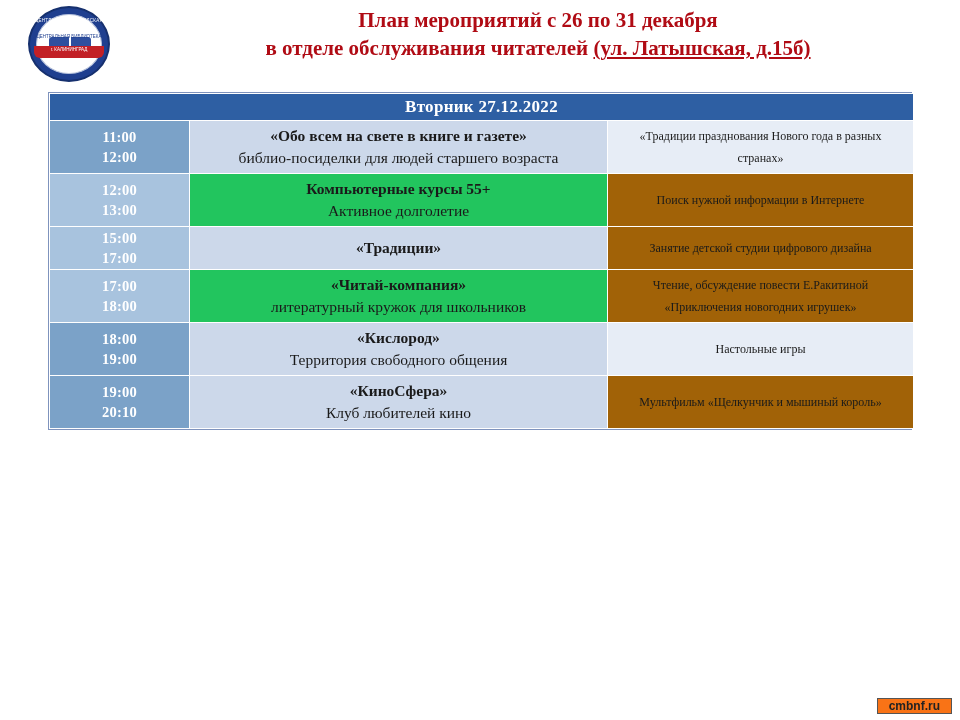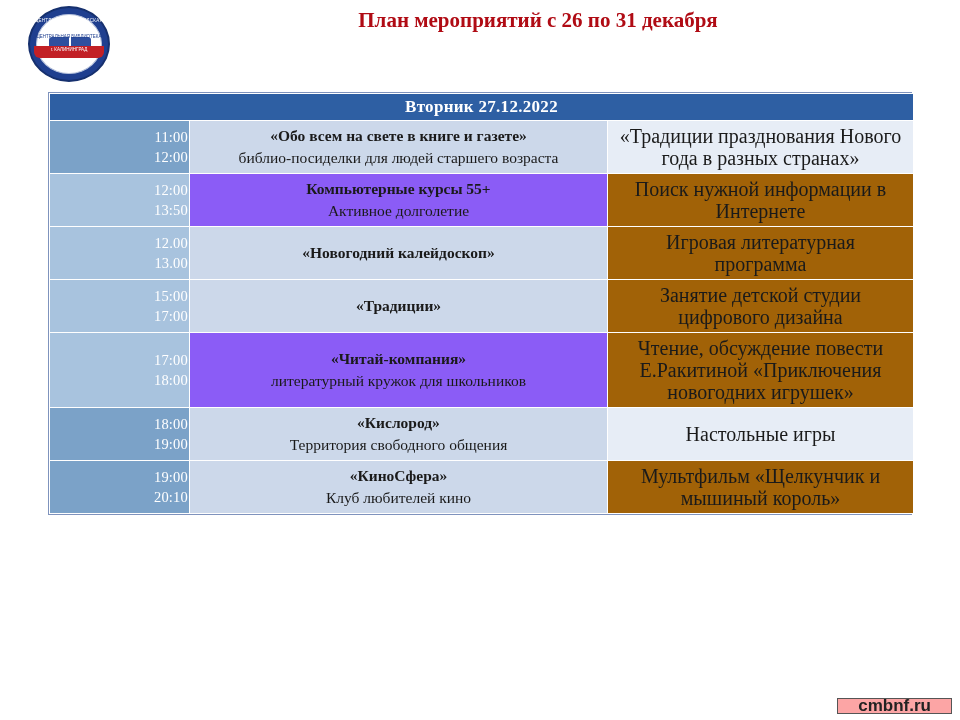--- a/index.html
+++ b/index.html
@@ -220,6 +220,7 @@
 
     <div class="title-block">
       <div class="title-line1">План мероприятий с 26 по 31 декабря</div>
+      <div class="title-line2"><span>в отделе обслуживания читателей </span><span class="underline">(ул. Латышская, д.15б)</span></div>
     </div>
   </div>
 

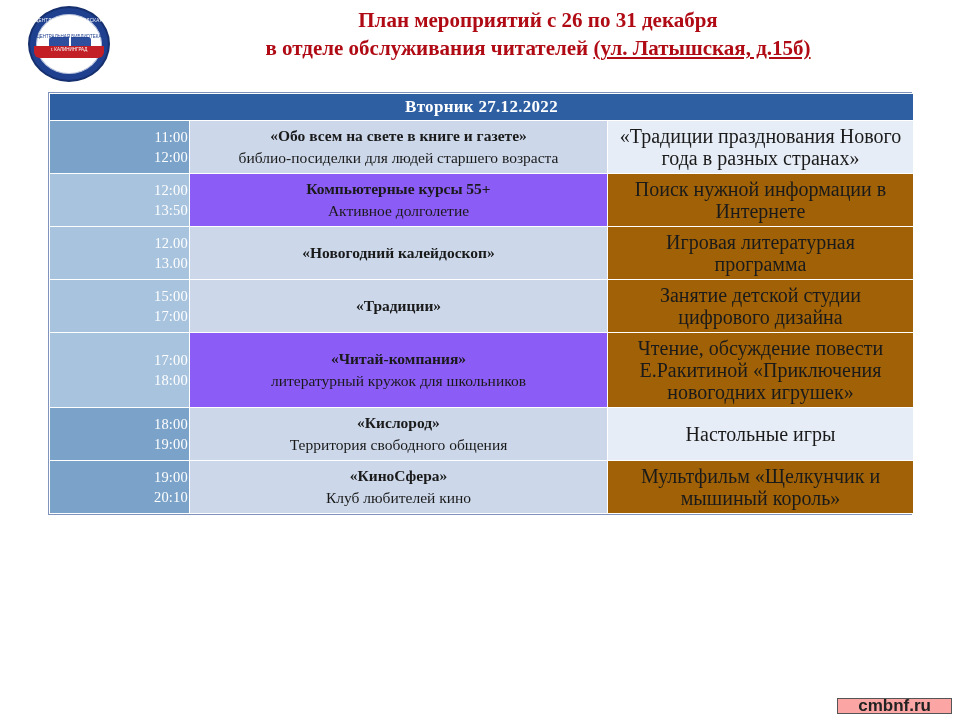--- a/index.html
+++ b/index.html
@@ -154,8 +154,8 @@
   td.time {
     background: #7ba2c8;
     color: #ffffff;
-    text-align: right;
-    font-weight: normal;
+    text-align: center;
+    font-weight: bold;
     font-size: 14.5px;
     line-height: 20px;
     letter-spacing: 0.2px;

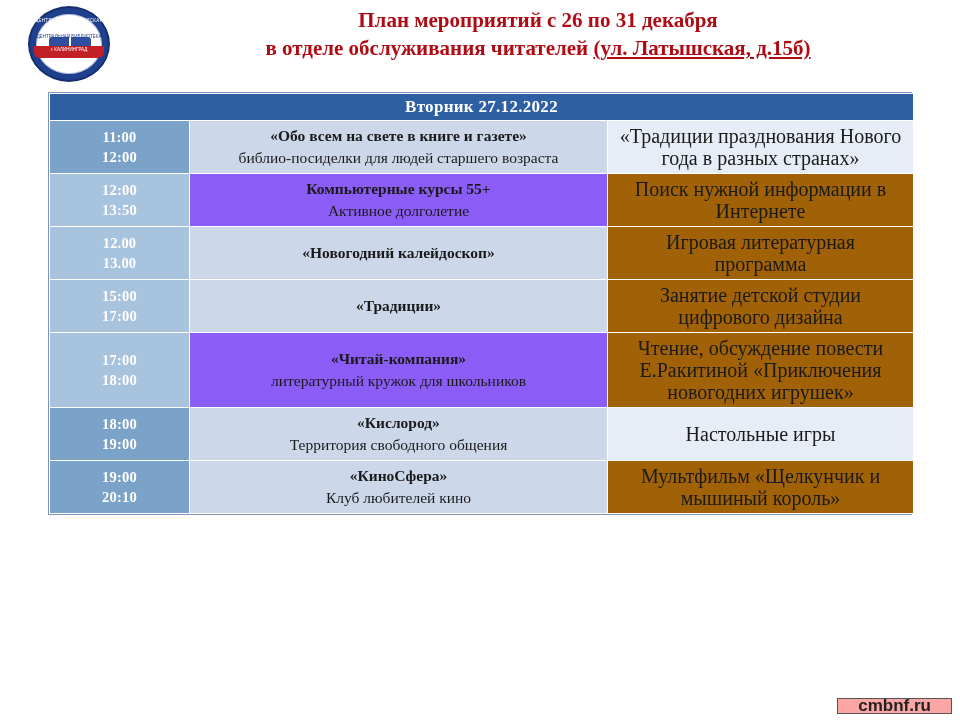--- a/index.html
+++ b/index.html
@@ -178,7 +178,7 @@
     background: #e7edf6;
     text-align: center;
     color: #1a1a1a;
-    font-size: 20px;
+    font-size: 12px;
     line-height: 22px;
     padding: 4px 10px;
   }

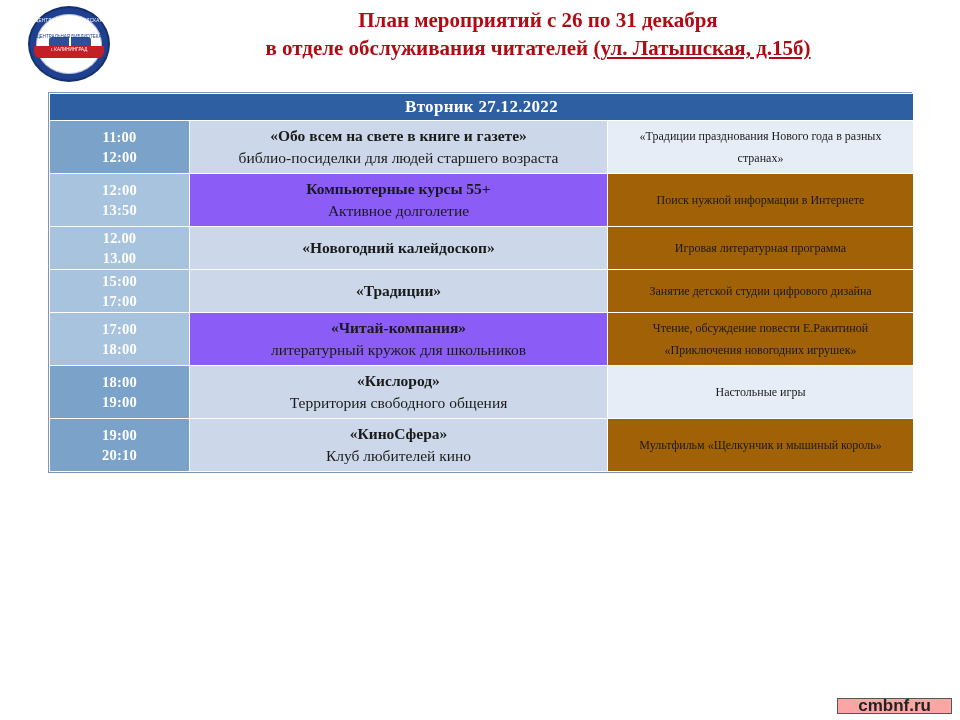--- a/index.html
+++ b/index.html
@@ -172,7 +172,7 @@
     line-height: 22px;
     padding: 4px 21px;
   }
-  td.event.alt { background: #8b5cf6; }
+  td.event.alt { background: #22c55e; }
   td.event .ttl { font-weight: bold; }
   td.desc {
     background: #e7edf6;

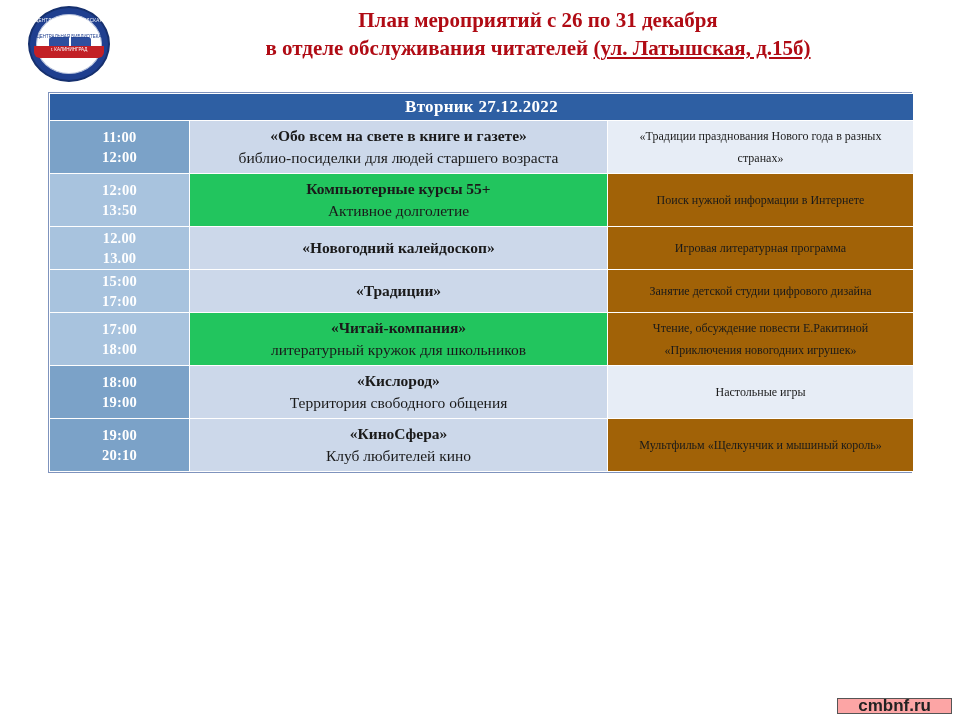--- a/index.html
+++ b/index.html
@@ -251,7 +251,7 @@
         <tr>
           <td class="time alt">
             <div>12:00</div>
-            <div>13:50</div>
+            <div>13:00</div>
           </td>
           <td class="event alt">
             <div class="ttl">Компьютерные курсы 55+</div>

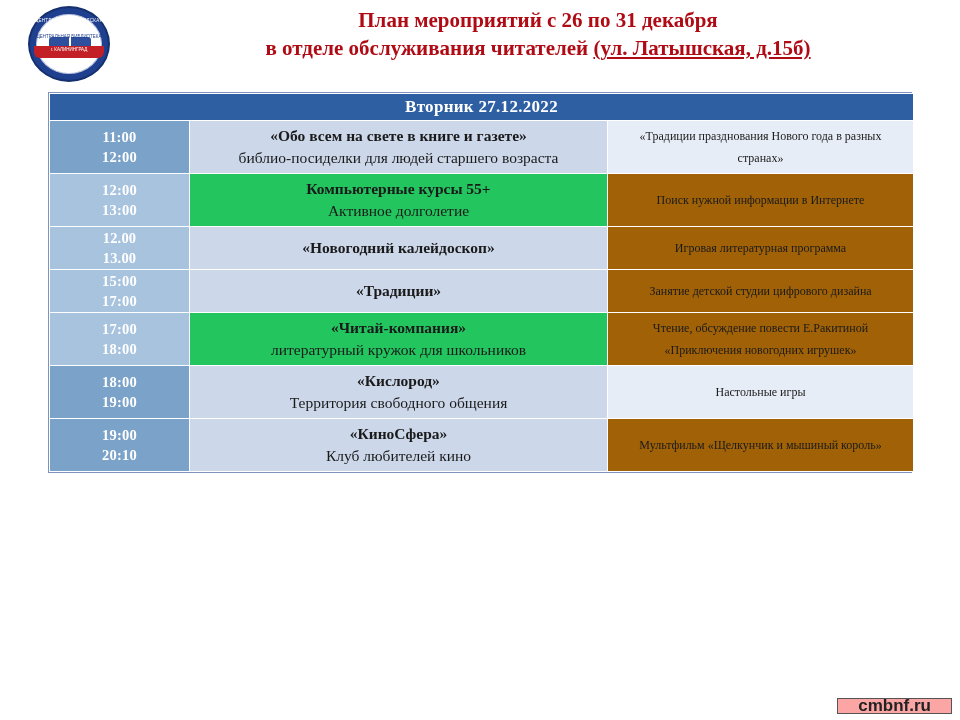--- a/index.html
+++ b/index.html
@@ -260,16 +260,6 @@
           <td class="desc alt">Поиск нужной информации в Интернете</td>
         </tr>
 
-        <tr>
-          <td class="time alt">
-            <div>12.00</div>
-            <div>13.00</div>
-          </td>
-          <td class="event">
-            <div class="ttl">«Новогодний калейдоскоп»</div>
-          </td>
-          <td class="desc alt">Игровая литературная программа</td>
-        </tr>
 
 
         <tr>

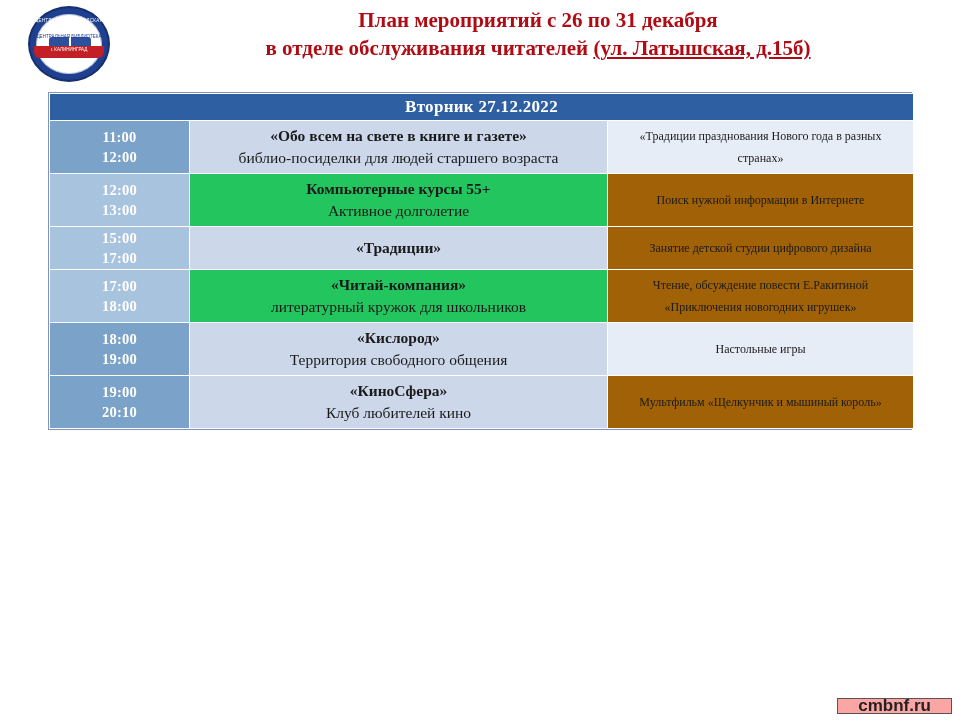--- a/index.html
+++ b/index.html
@@ -190,13 +190,13 @@
     position: absolute;
     right: 8px;
     bottom: 6px;
-    background: #fca5a5;
+    background: #f97316;
     border: 1px solid #555555;
     color: #222222;
     font-family: "Liberation Sans", sans-serif;
-    font-size: 17px;
+    font-size: 12px;
     font-weight: bold;
-    padding: 0 20px;
+    padding: 0 11px;
     line-height: 14px;
   }
 </style>

